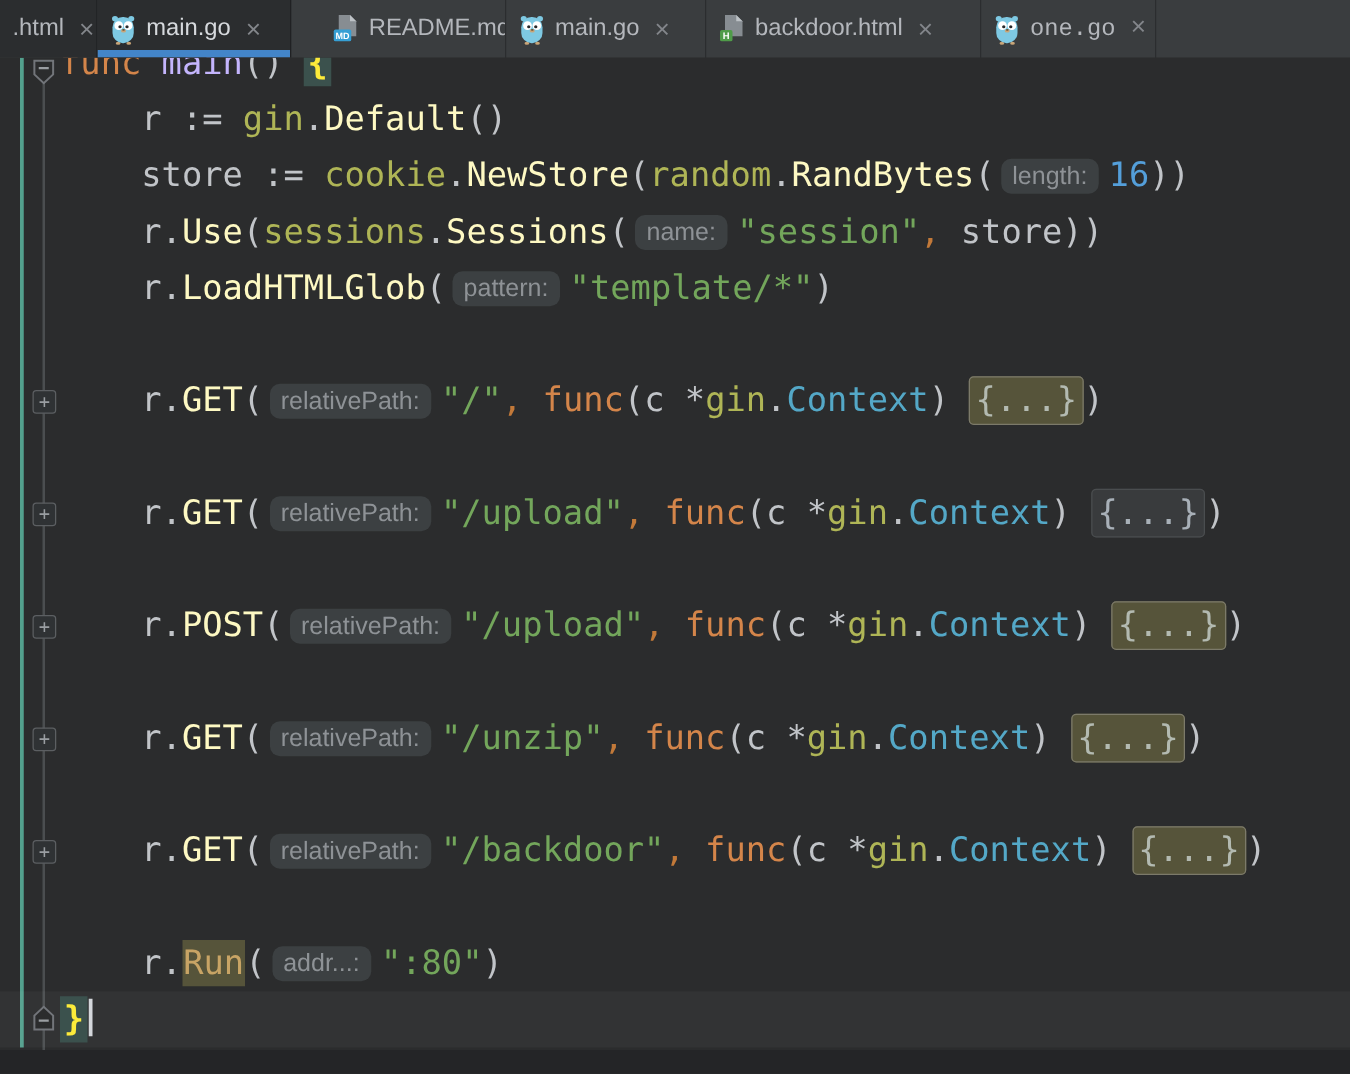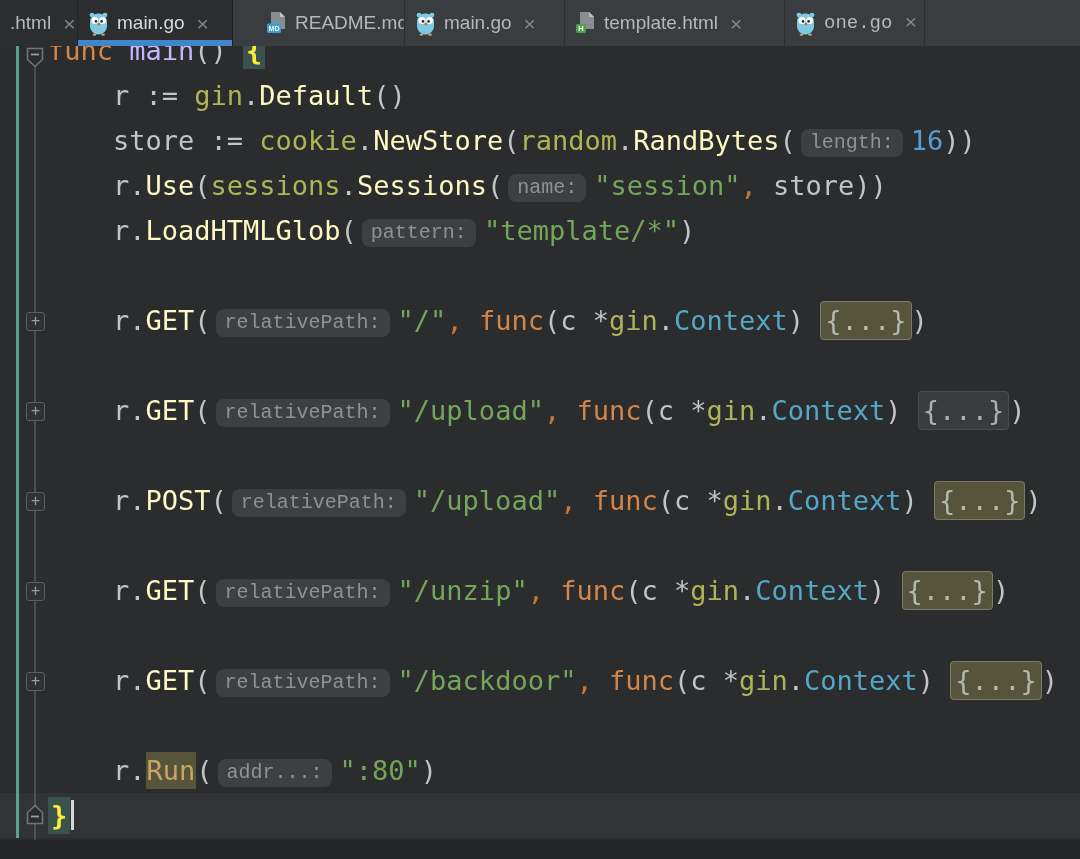--- a/index.html
+++ b/index.html
@@ -128,7 +128,7 @@
             <text x="6" y="20.4" font-family="Liberation Sans,sans-serif" font-size="7.5" font-weight="bold" fill="#FFFFFF" text-anchor="middle">H</text>
           </svg>
         </span>
-        <span class="tlabel">template.html</span>
+        <span class="tlabel">backdoor.html</span>
         <span class="tclose">×</span>
       </div>
       <div class="tab" style="width: 140px; font-family: Liberation Mono, monospace;">

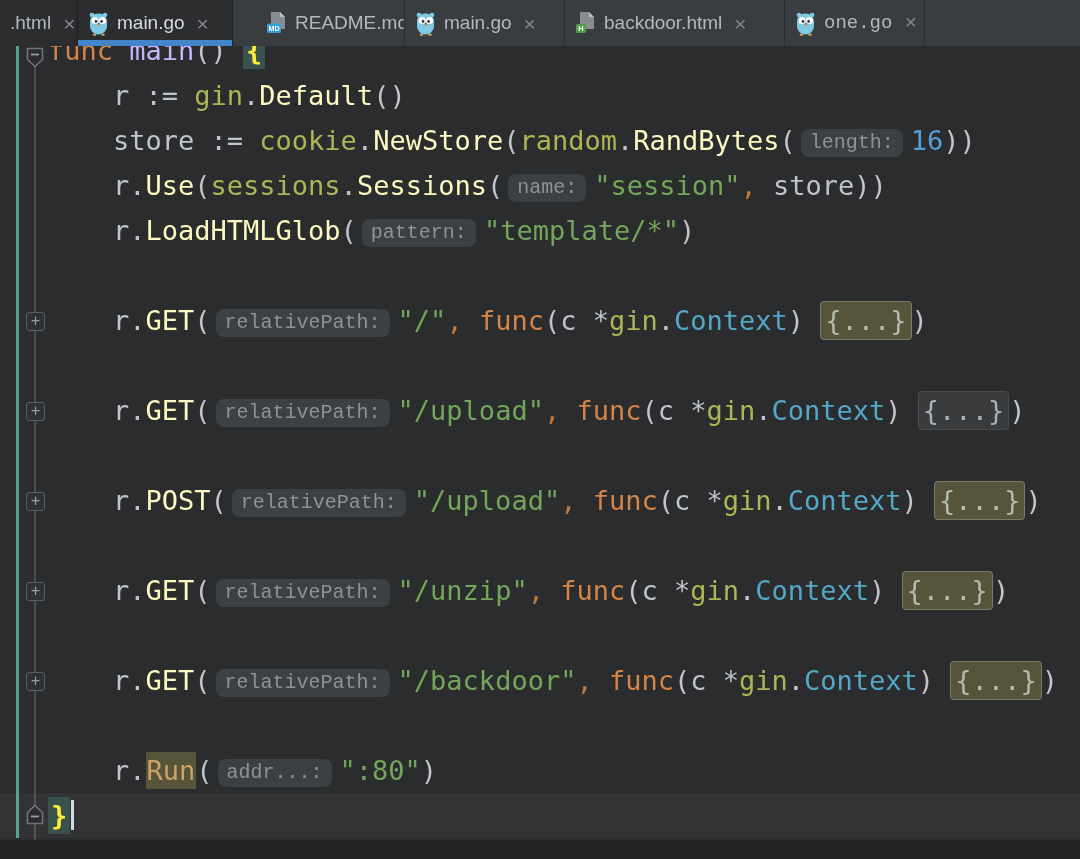--- a/index.html
+++ b/index.html
@@ -42,7 +42,7 @@
   .tok-typ{color:#54A8C7;}
   .tok-comma{color:#C27939;}
   .tok-brace{color:#FDEB3A;background:#3B514D;padding:3px 3px;font-weight:bold;}
-  .tok-hint{display:inline-block;font-family:Liberation Mono, monospace;font-size:20px;line-height:24px;
+  .tok-hint{display:inline-block;font-family:Liberation Sans, sans-serif;font-size:20px;line-height:24px;
             color:#8E9296;background:#3C4042;border-radius:8px;padding:2px 9px;margin:0 8px 0 5px;
             vertical-align:2px;}
   .tok-fold,.tok-foldhl{border-radius:4px;padding:3px 4px;}

